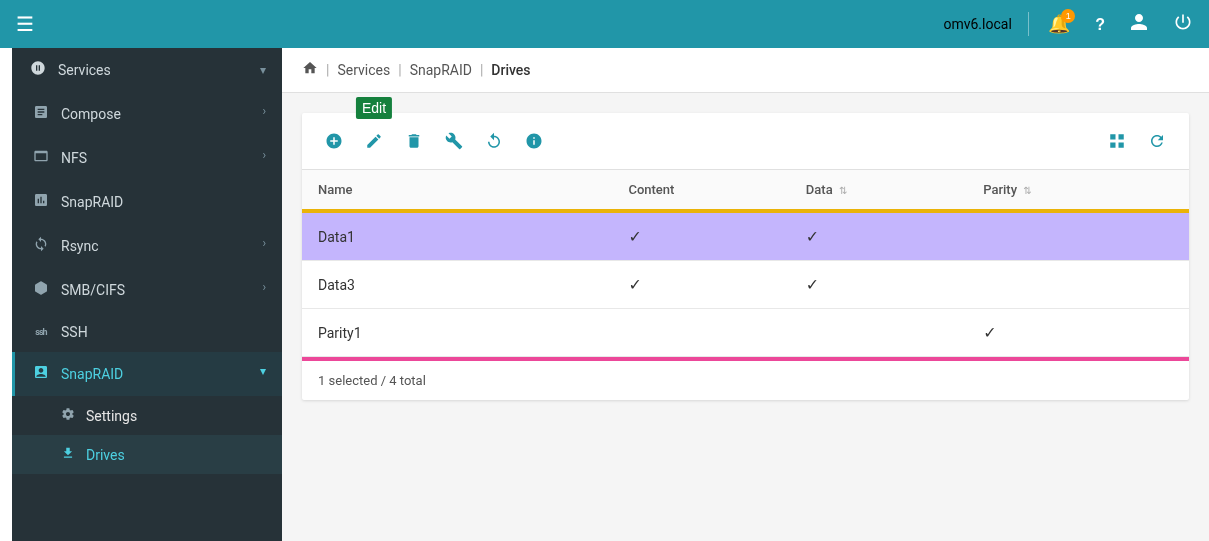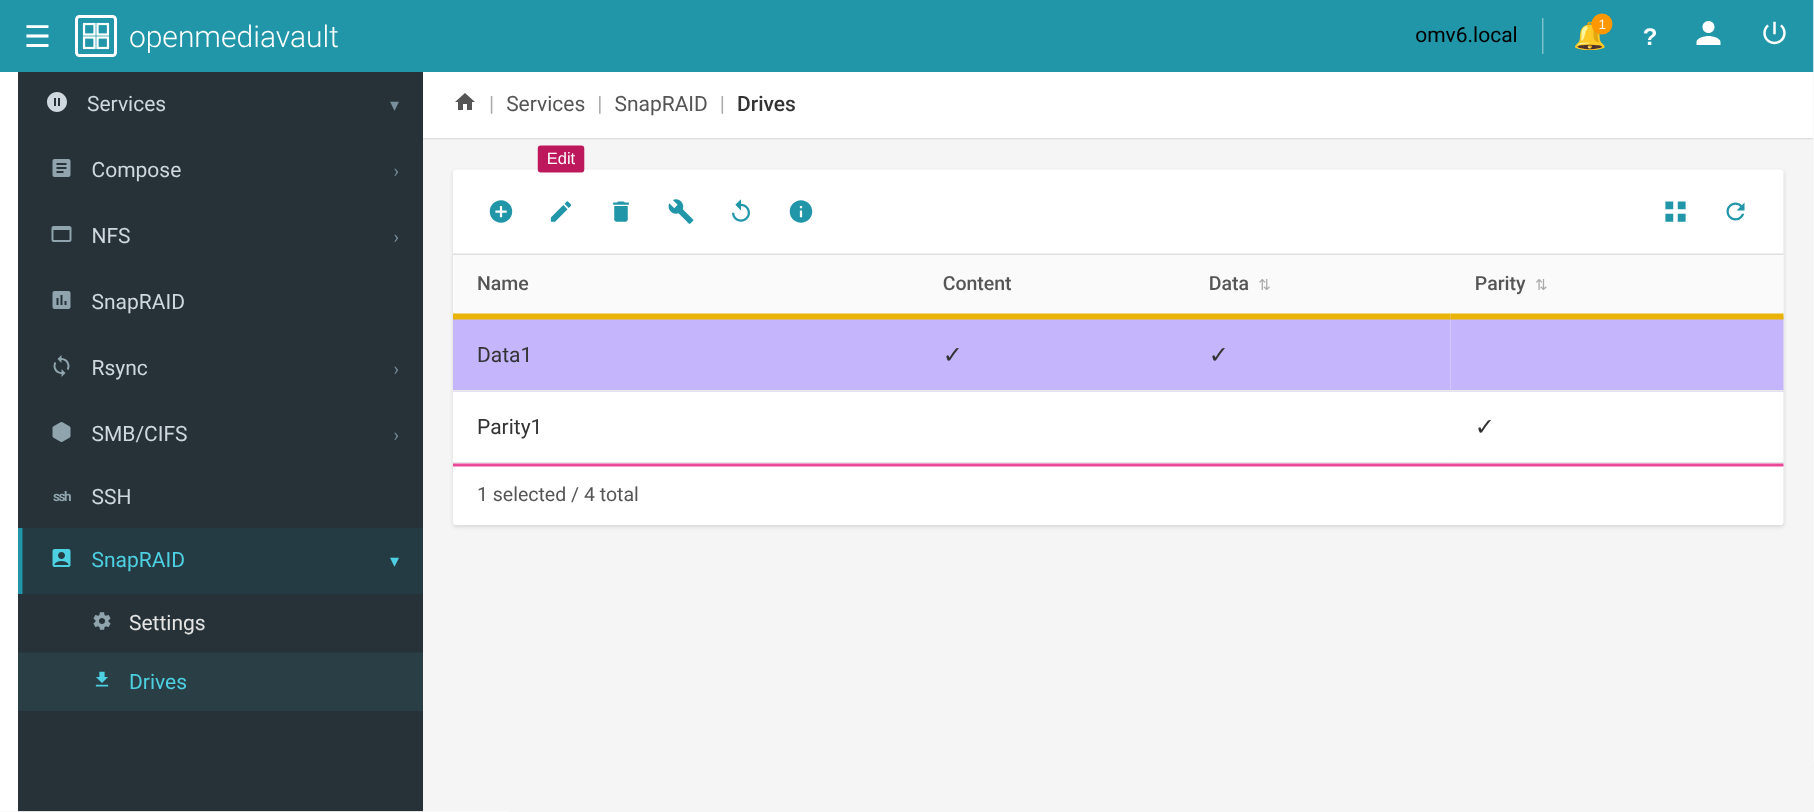--- a/index.html
+++ b/index.html
@@ -149,17 +149,6 @@
     <button class="menu-btn">
       <span>☰</span>
     </button>
-    <div class="topbar-logo">
-      <div class="logo-icon">
-        <svg width="18" height="18" viewBox="0 0 18 18" fill="none">
-          <rect x="1" y="1" width="7" height="7" stroke="white" stroke-width="1.5"></rect>
-          <rect x="10" y="1" width="7" height="7" stroke="white" stroke-width="1.5"></rect>
-          <rect x="1" y="10" width="7" height="7" stroke="white" stroke-width="1.5"></rect>
-          <rect x="10" y="10" width="7" height="7" stroke="white" stroke-width="1.5"></rect>
-        </svg>
-      </div>
-      <span>openmediavault</span>
-    </div>
   </div>
   <div class="topbar-right">
     <span class="topbar-hostname">omv6.local</span>

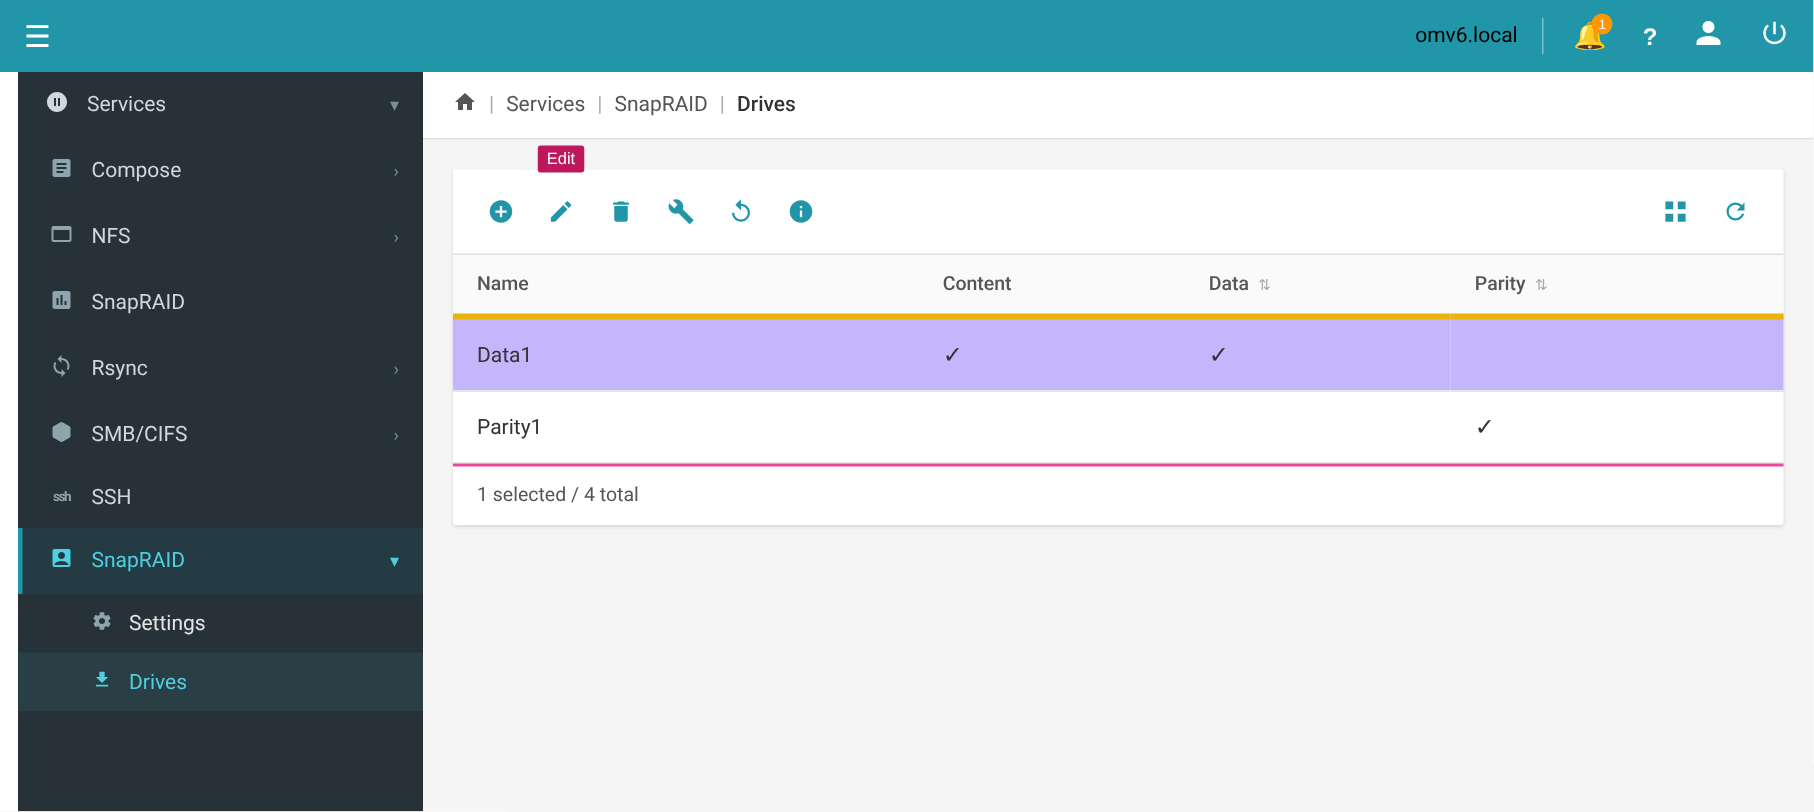--- a/index.html
+++ b/index.html
@@ -46,7 +46,7 @@
       flex-shrink: 0;
     }
     .sidebar-item {
-      display: flex; align-items: center; justify-content: space-between;
+      display: flex; align-items: flex-start; justify-content: space-between;
       padding: 12px 16px;
       cursor: pointer;
       border-left: 3px solid transparent;

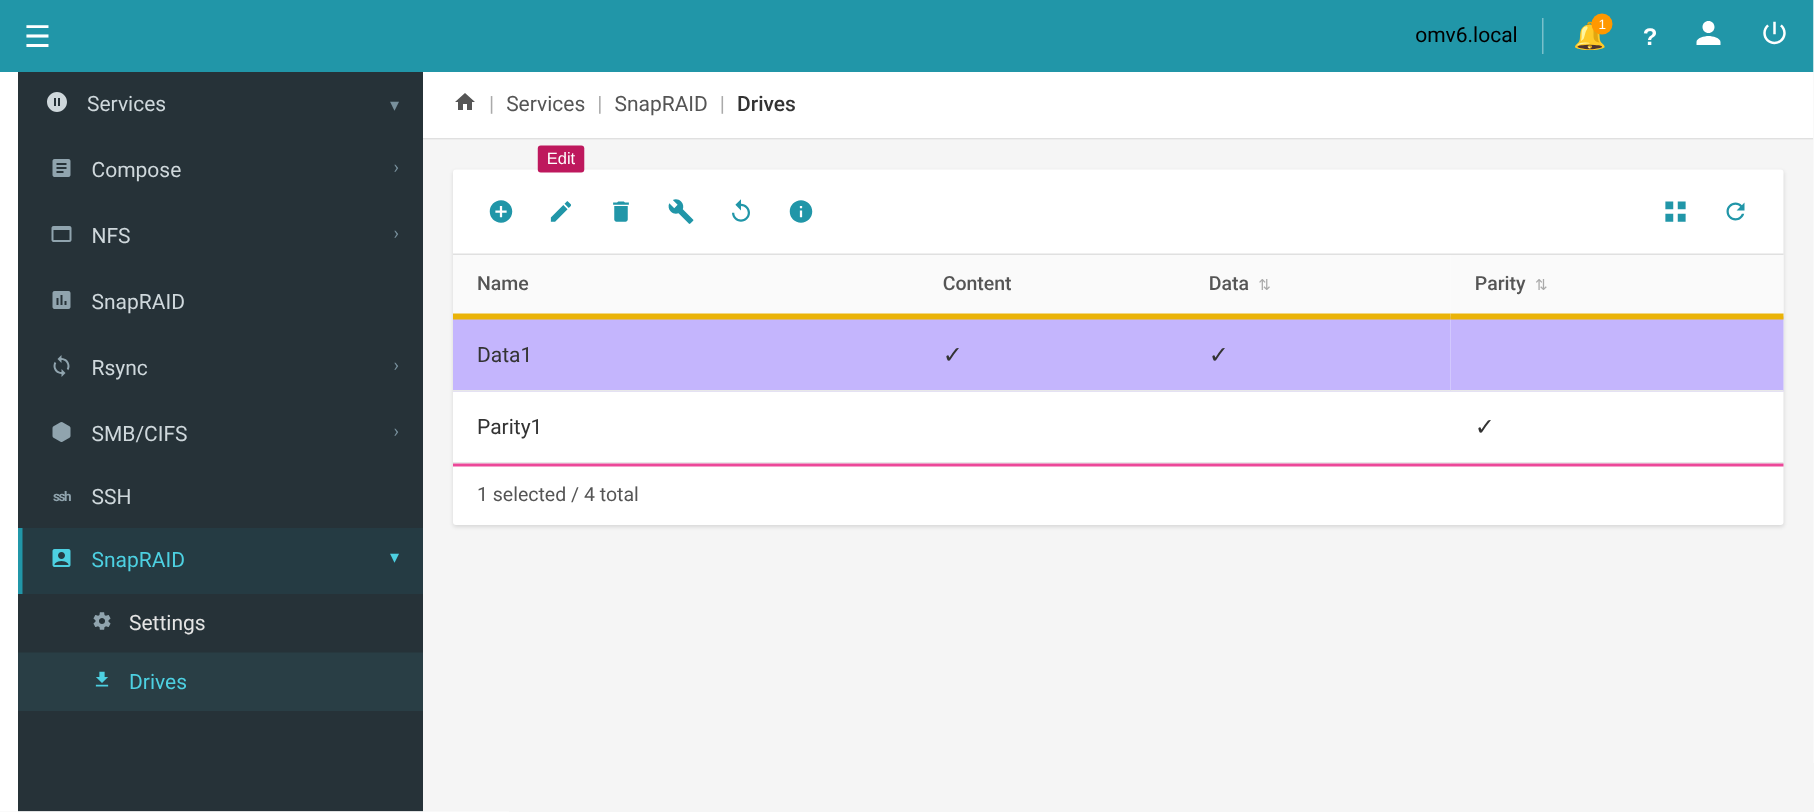--- a/index.html
+++ b/index.html
@@ -110,8 +110,8 @@
     .edit-tooltip {
       position: absolute;
       top: -28px; left: 50%; transform: translateX(-50%);
-      background: #be185d; color: white;
-      font-size: 11px; padding: 3px 6px; border-radius: 2px;
+      background: #15803d; color: white;
+      font-size: 14px; padding: 3px 6px; border-radius: 2px;
       white-space: nowrap;
       pointer-events: none;
     }

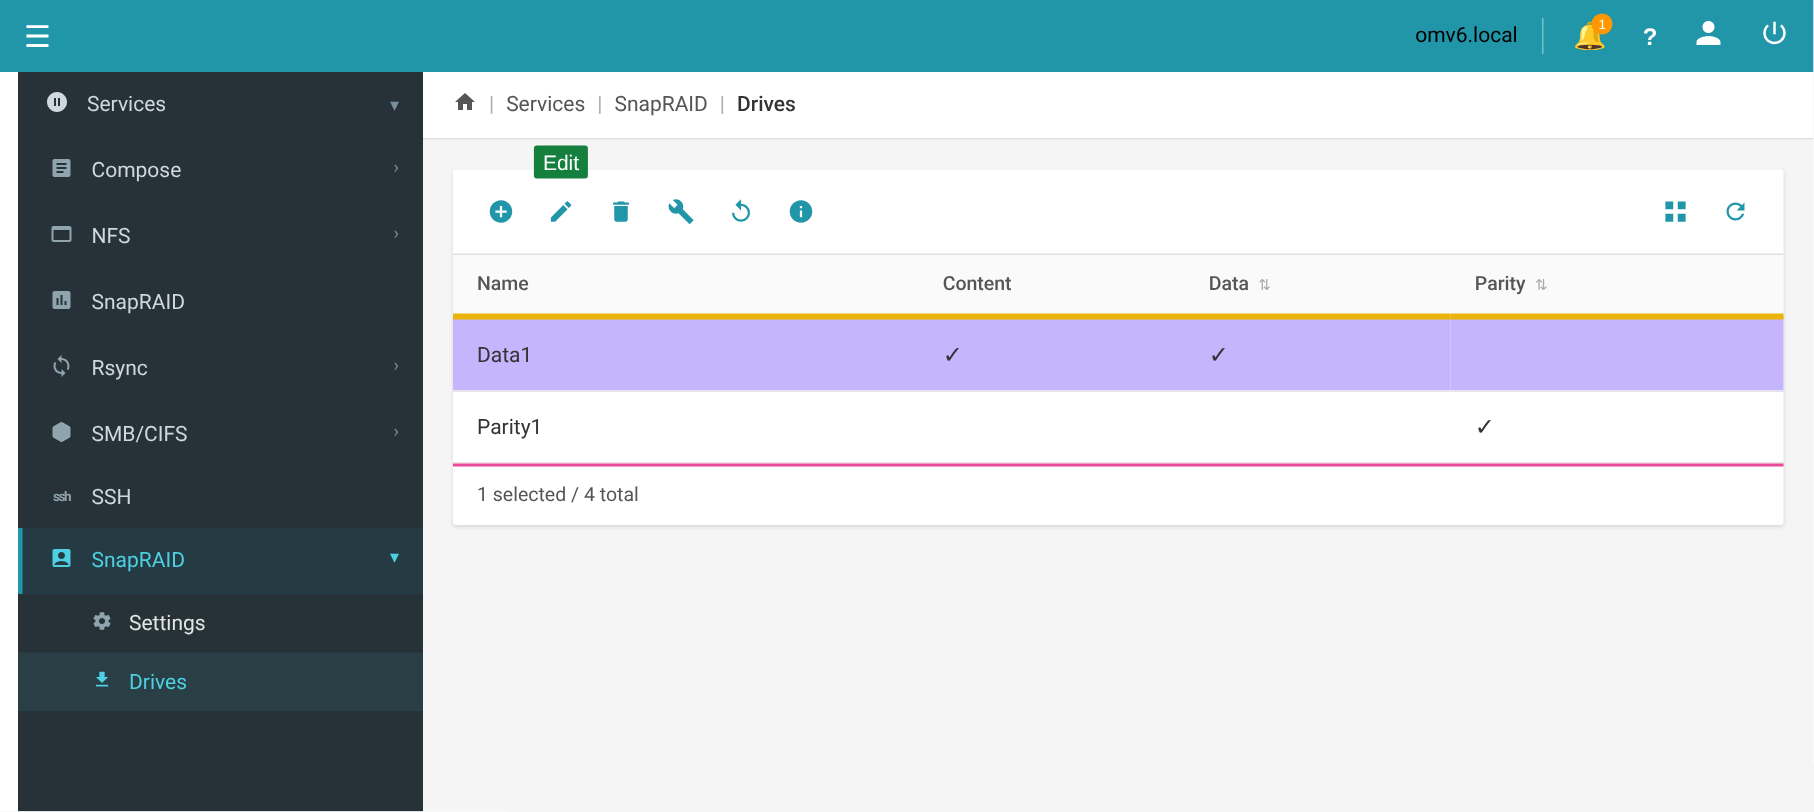--- a/index.html
+++ b/index.html
@@ -391,6 +391,12 @@
               <td></td>
             </tr>
             <tr>
+              <td>Data3</td>
+              <td><span class="check-icon">✓</span></td>
+              <td><span class="check-icon">✓</span></td>
+              <td></td>
+            </tr>
+            <tr>
               <td>Parity1</td>
               <td></td>
               <td></td>

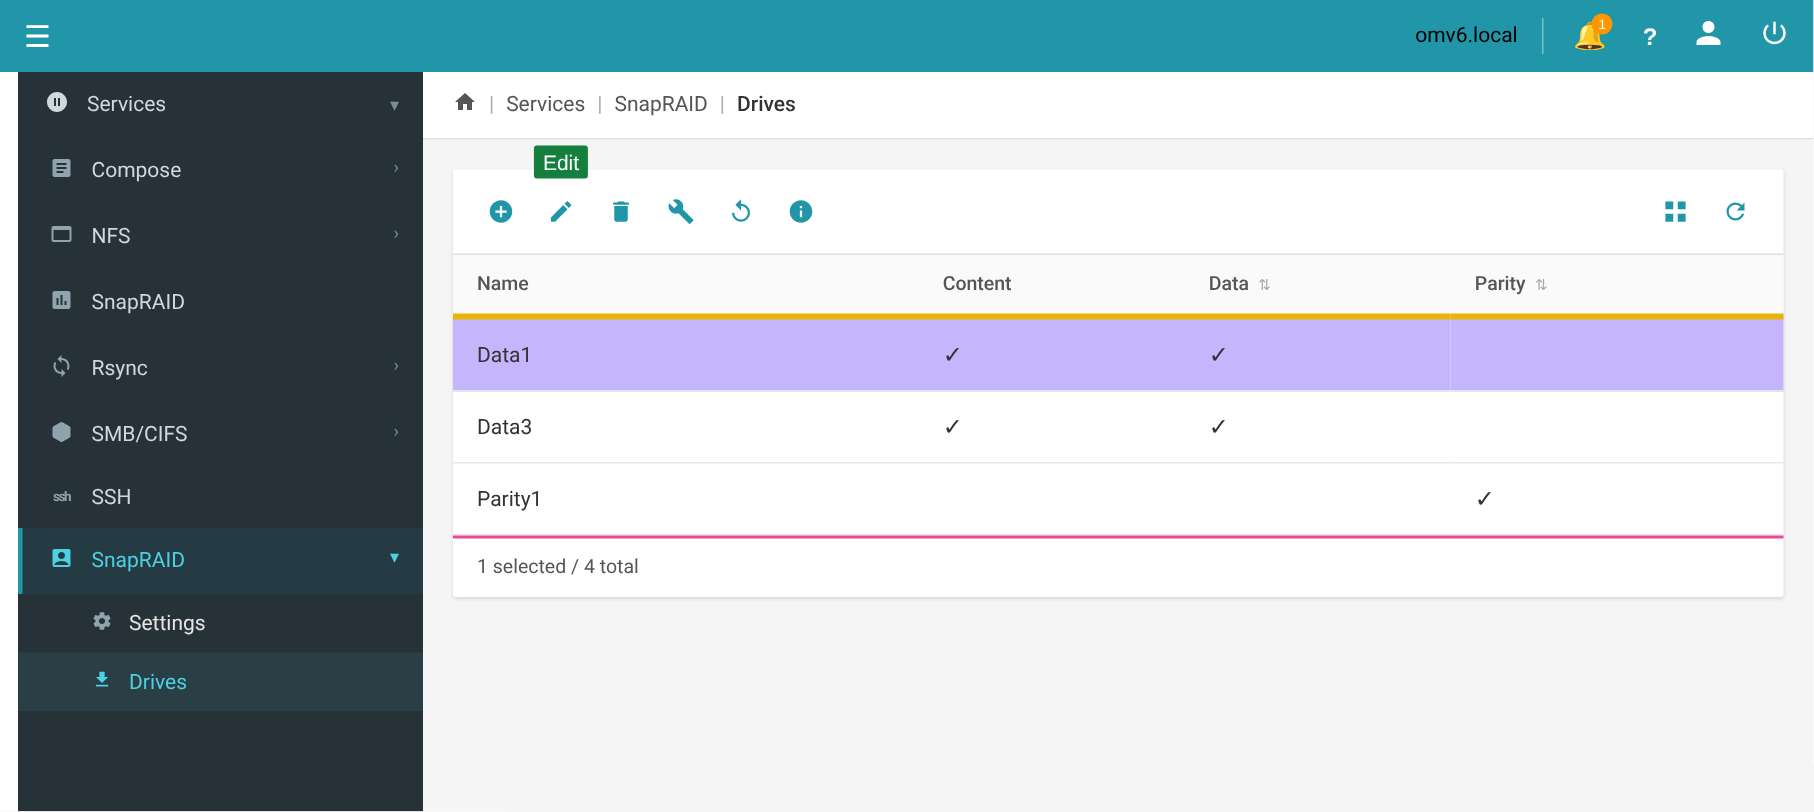--- a/index.html
+++ b/index.html
@@ -133,7 +133,7 @@
     .table-footer {
       padding: 12px 16px;
       font-size: 13px; color: #555;
-      border-top: 2px solid #ec4899;
+      border-top: 4px solid #ec4899;
     }
 
     

